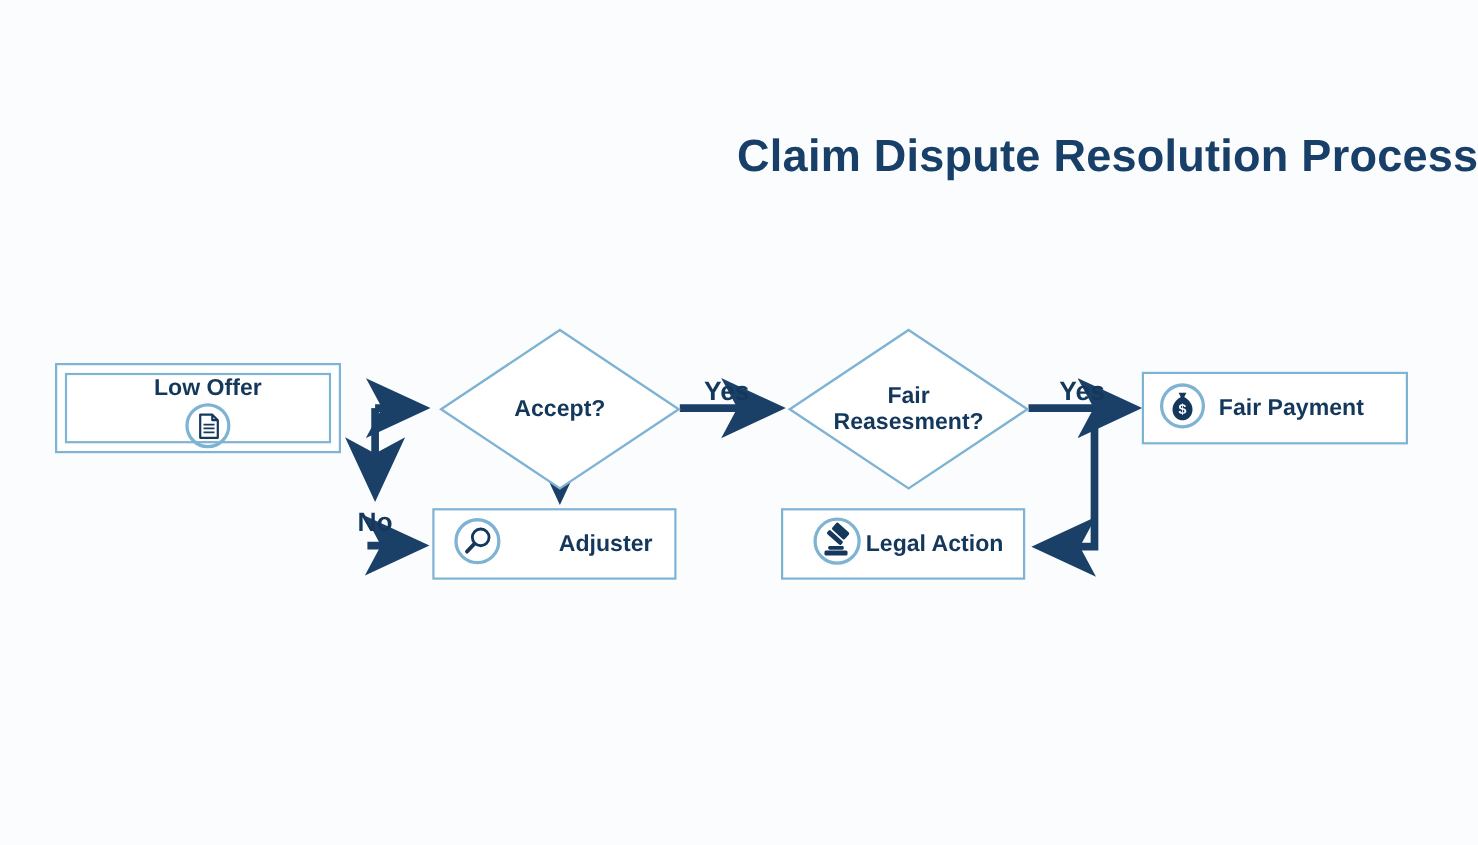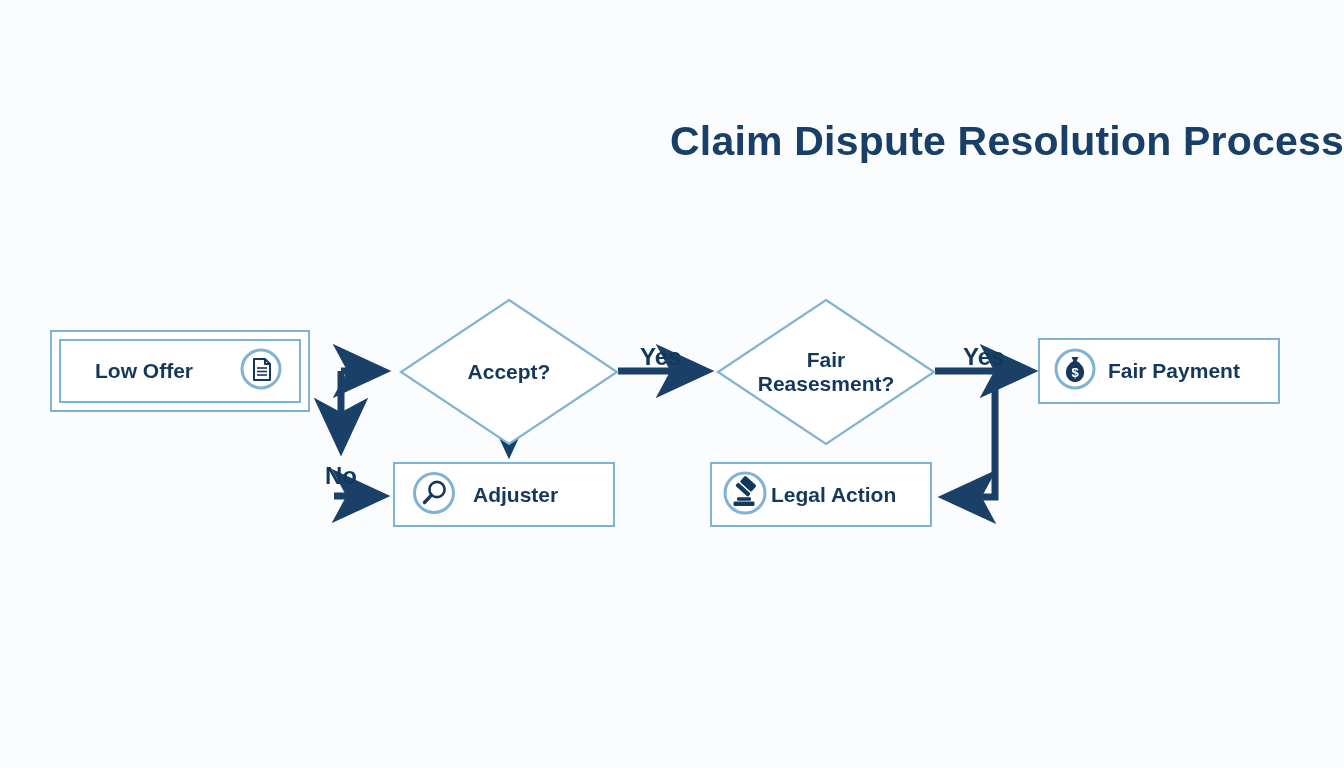--- a/index.html
+++ b/index.html
@@ -85,6 +85,7 @@
   #node-low-offer .box-inner {
     justify-content: space-between;
     padding: 0 16px 0 34px;
+    flex-direction: column;
   }
 
   #node-adjuster {

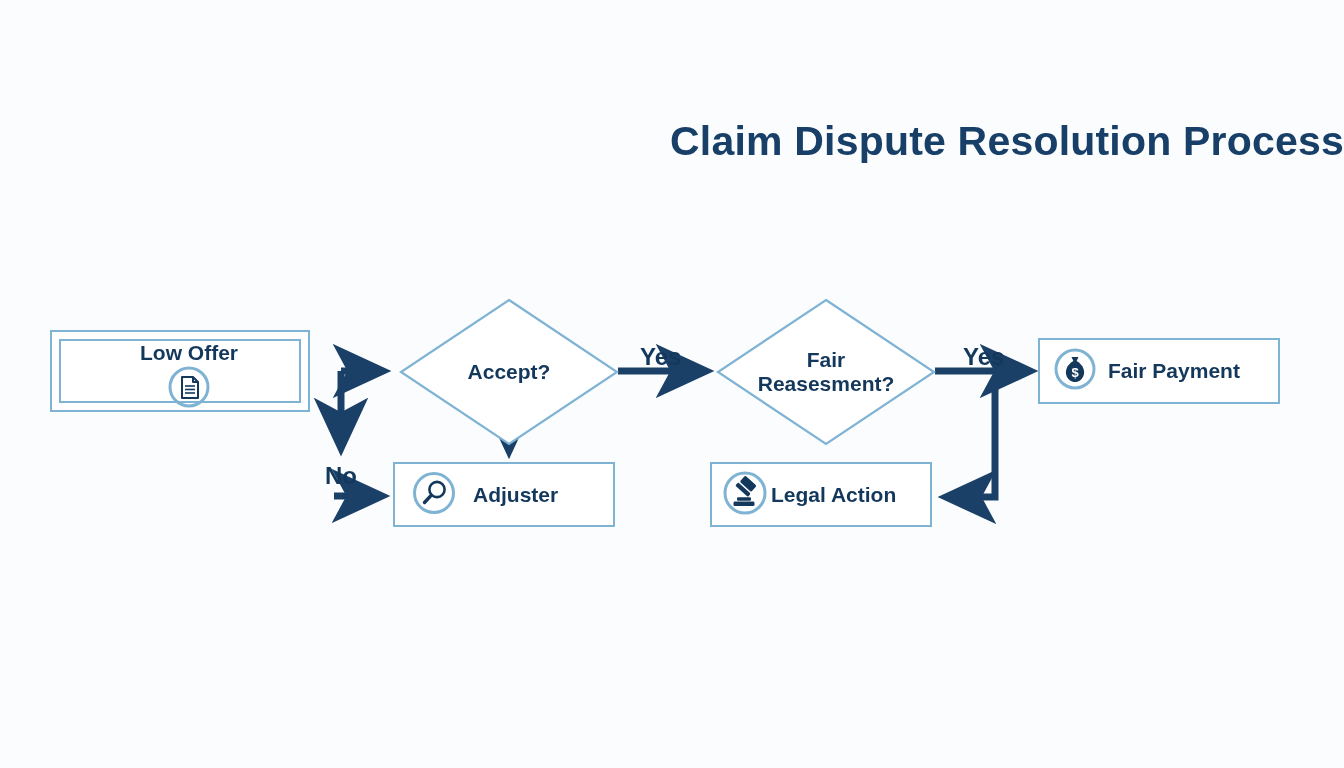--- a/index.html
+++ b/index.html
@@ -94,6 +94,7 @@
     width: 222px;
     height: 65px;
     padding-left: 16px;
+    gap: 35px;
   }
   #node-adjuster .node-label { margin-left: 16px; }
 

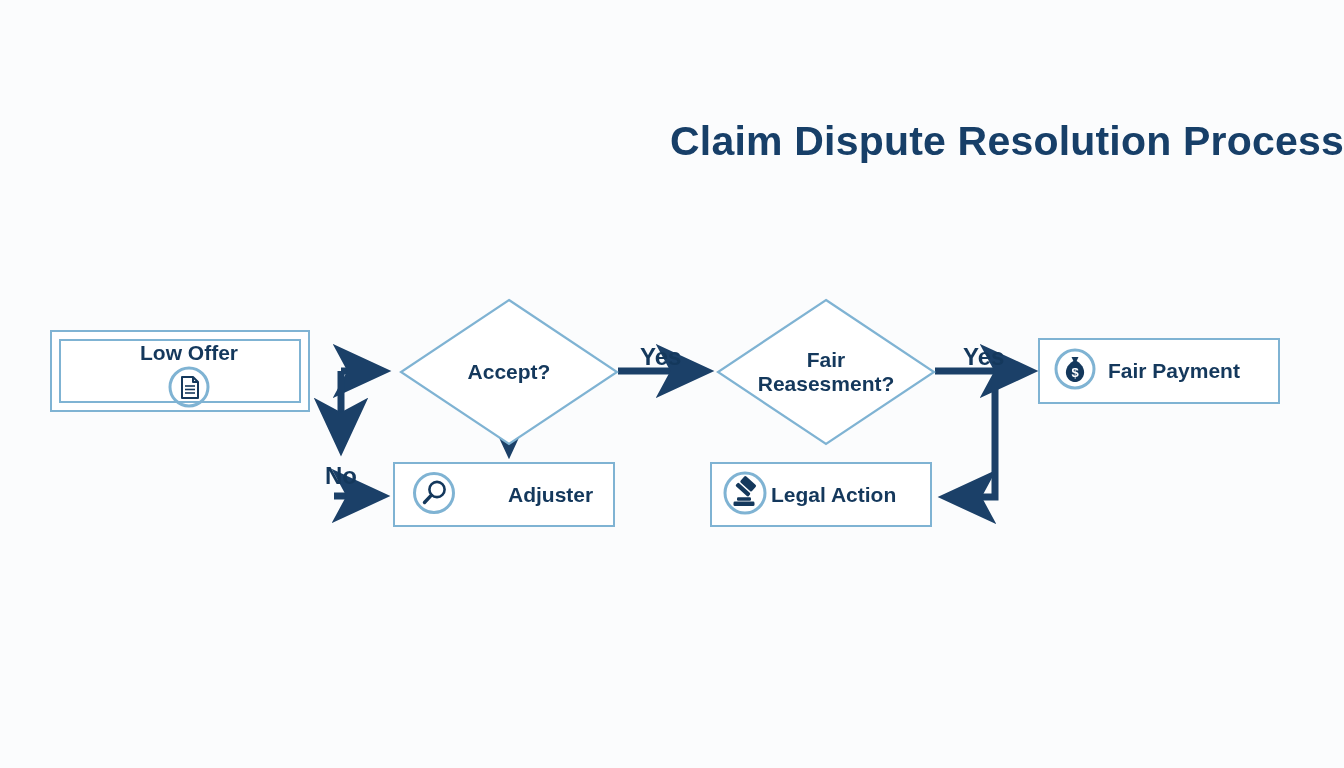--- a/index.html
+++ b/index.html
@@ -103,7 +103,7 @@
     top: 462px;
     width: 222px;
     height: 65px;
-    padding-left: 9px;
+    padding-left: 25px;
   }
   #node-legal-action .node-label { margin-left: 2px; }
 

